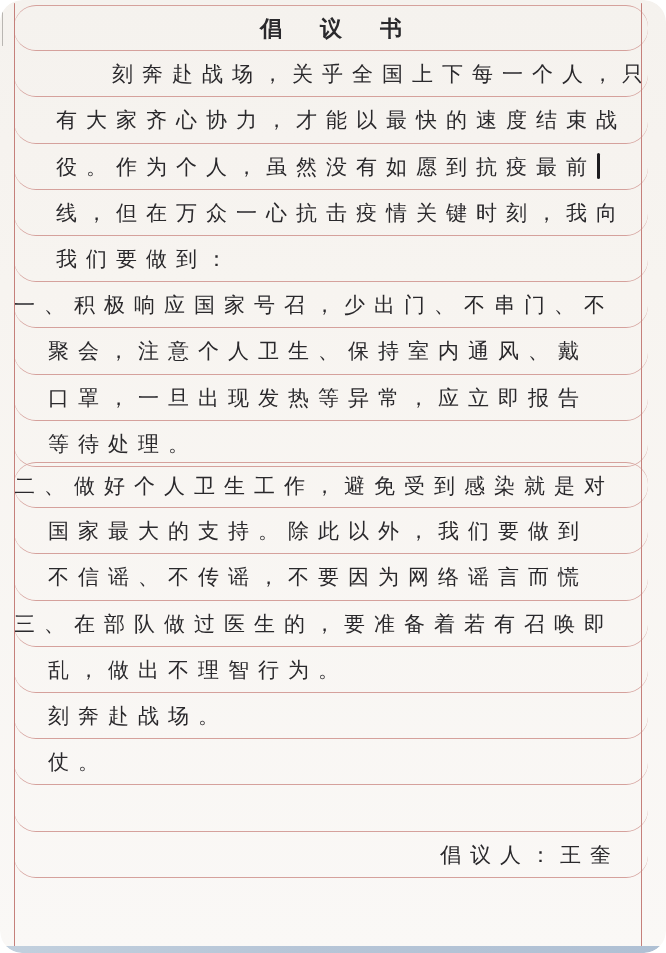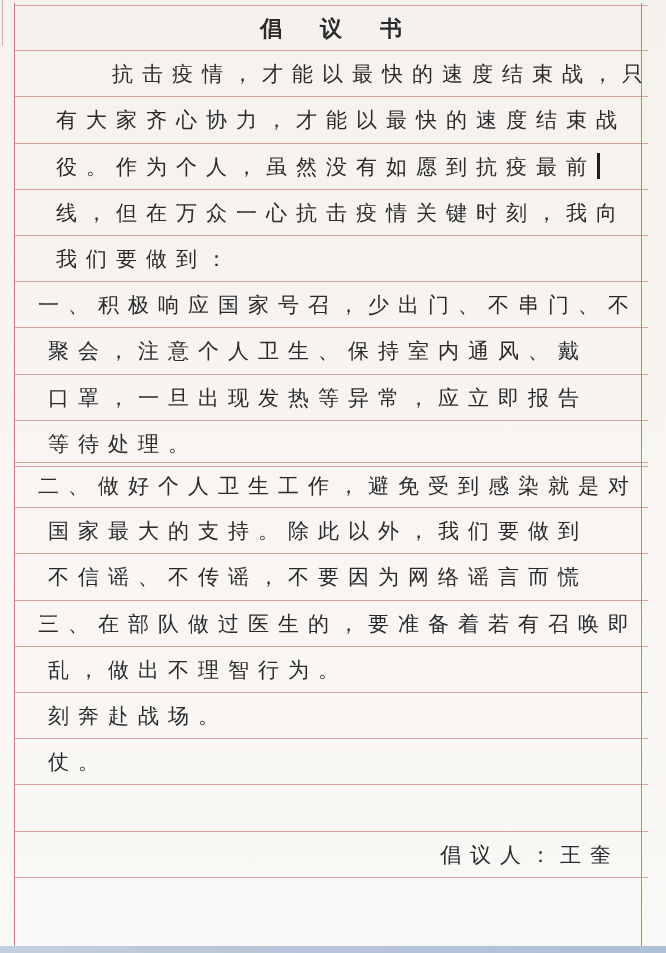--- a/index.html
+++ b/index.html
@@ -10,7 +10,7 @@
     --photo-edge:#b6c5d7;
     --edge-gray:#b9b6b2;
   }
-  *{margin:0;padding:0;box-sizing:border-box;}
+  *{margin:0;padding:0;box-sizing:border-box;border-radius:22px;}
   body{background:#ffffff;font-family:"Liberation Sans",sans-serif;}
   .page{
     position:relative;

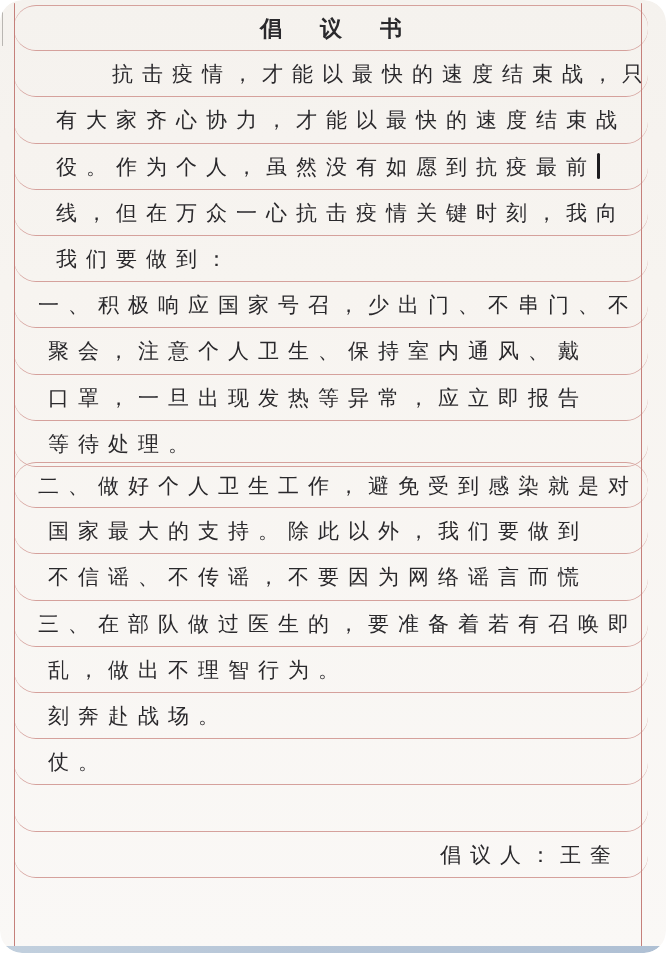--- a/index.html
+++ b/index.html
@@ -81,7 +81,7 @@
       <span>倡议书</span>
     </div>
     <div class="row indent-para">
-      <span>抗击疫情，才能以最快的速度结束战，只</span>
+      <span>刻奔赴战场，关乎全国上下每一个人，只</span>
     </div>
     <div class="row indent-a">
       <span>有大家齐心协力，才能以最快的速度结束战</span>

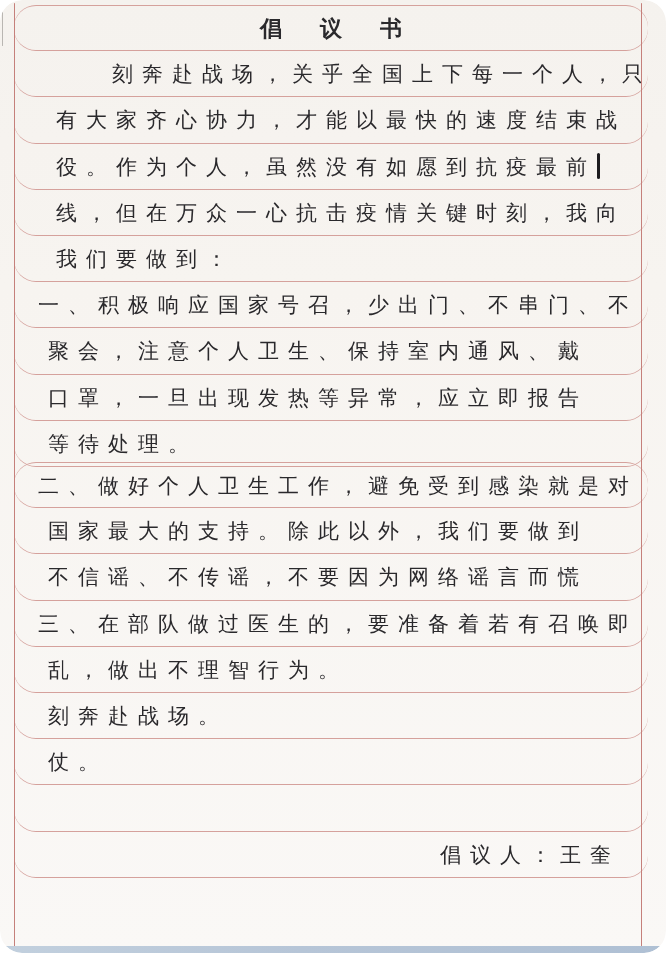--- a/index.html
+++ b/index.html
@@ -44,7 +44,7 @@
   }
   .indent-para{padding-left:98px;}   
   .indent-a{padding-left:42px;}      
-  .indent-m{padding-left:24px;}      
+  .indent-m{padding-left:0;}      
   .indent-c{padding-left:34px;}      
   .sig-row{text-align:right;padding-right:28px;}
   .caret{

